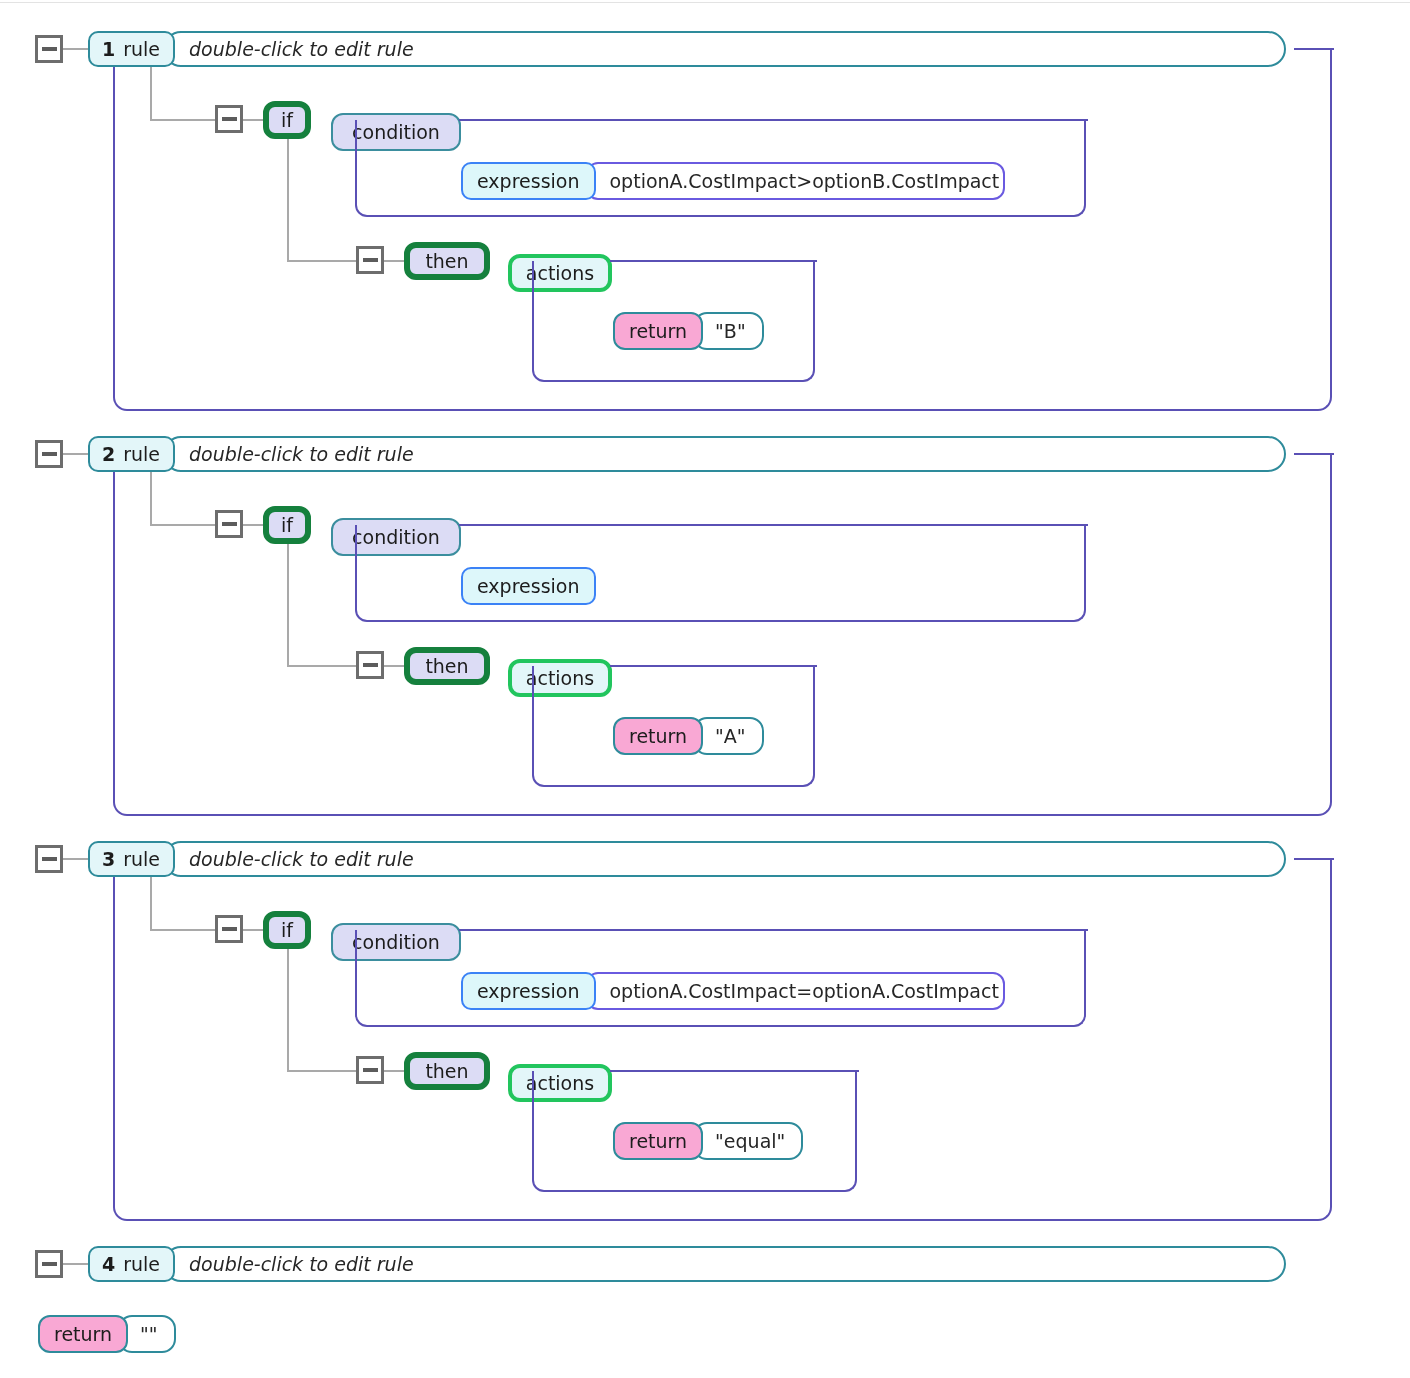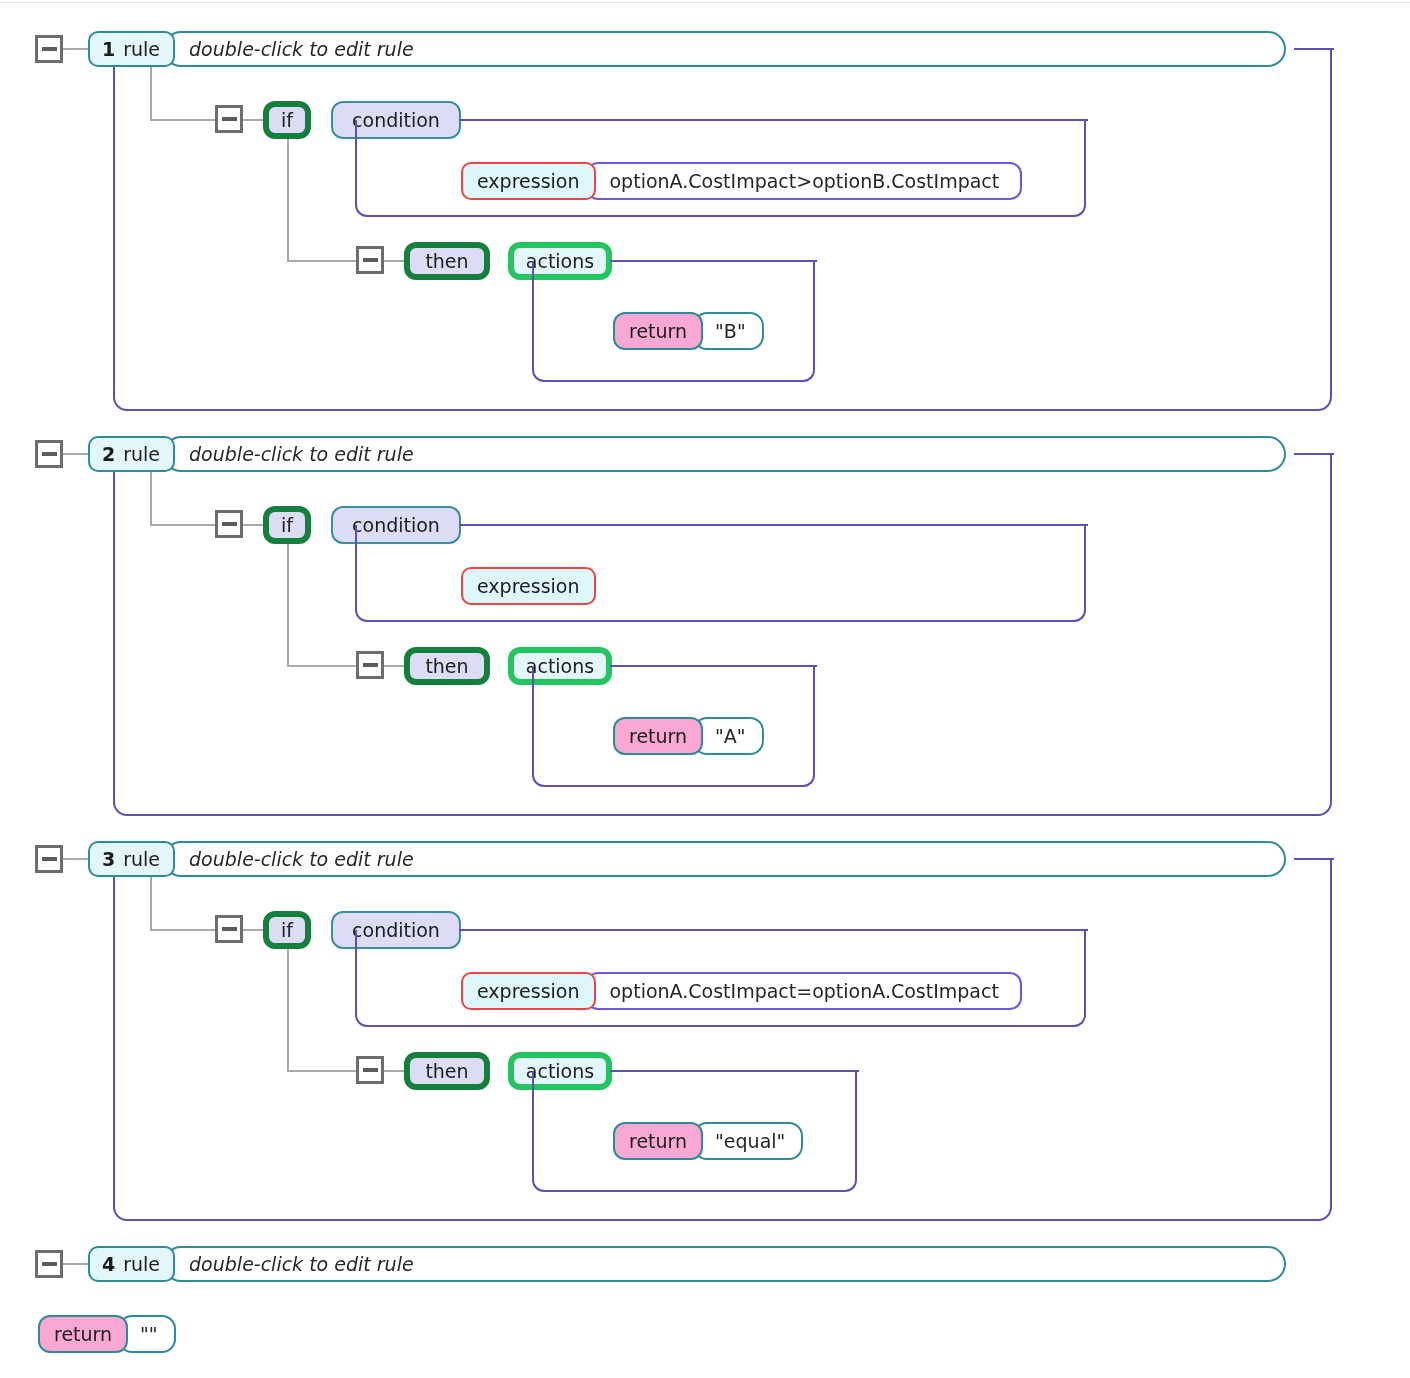--- a/index.html
+++ b/index.html
@@ -86,6 +86,7 @@
     box-sizing:border-box;
     position:absolute;
     white-space:nowrap;
+    margin-top:12px;
   }
   .secpill.cond{background:#dcdcf5;border:2px solid #3b8e9e;}
   .secpill.act{background:#e3f6f9;border:6px solid #22c55e;}

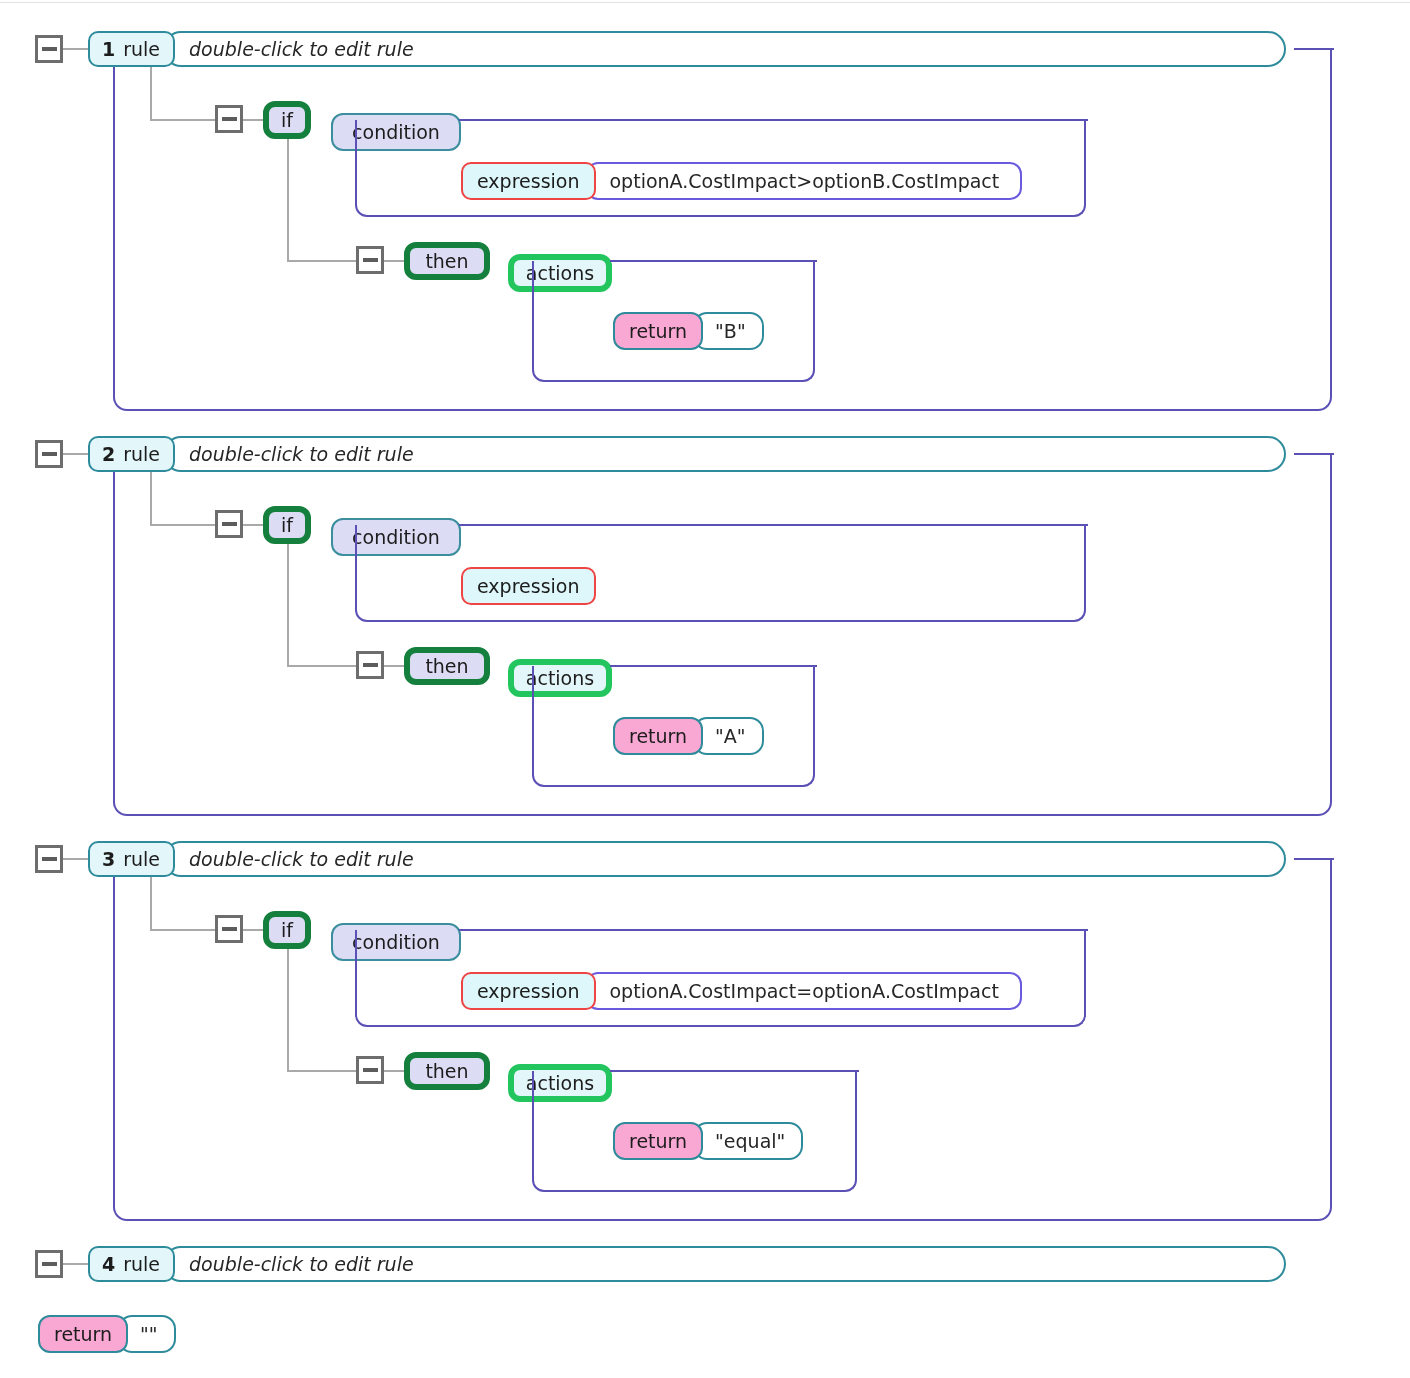--- a/index.html
+++ b/index.html
@@ -95,7 +95,7 @@
   .exprpill{height:38px;}
   .exprpill .lab{
     background:#ddf7fa;
-    border:2px solid #ef4444;
+    border:2px solid #3b82f6;
     border-radius:10px;
     padding:0 14px;
     font-size:19px;color:#1c1c1c;

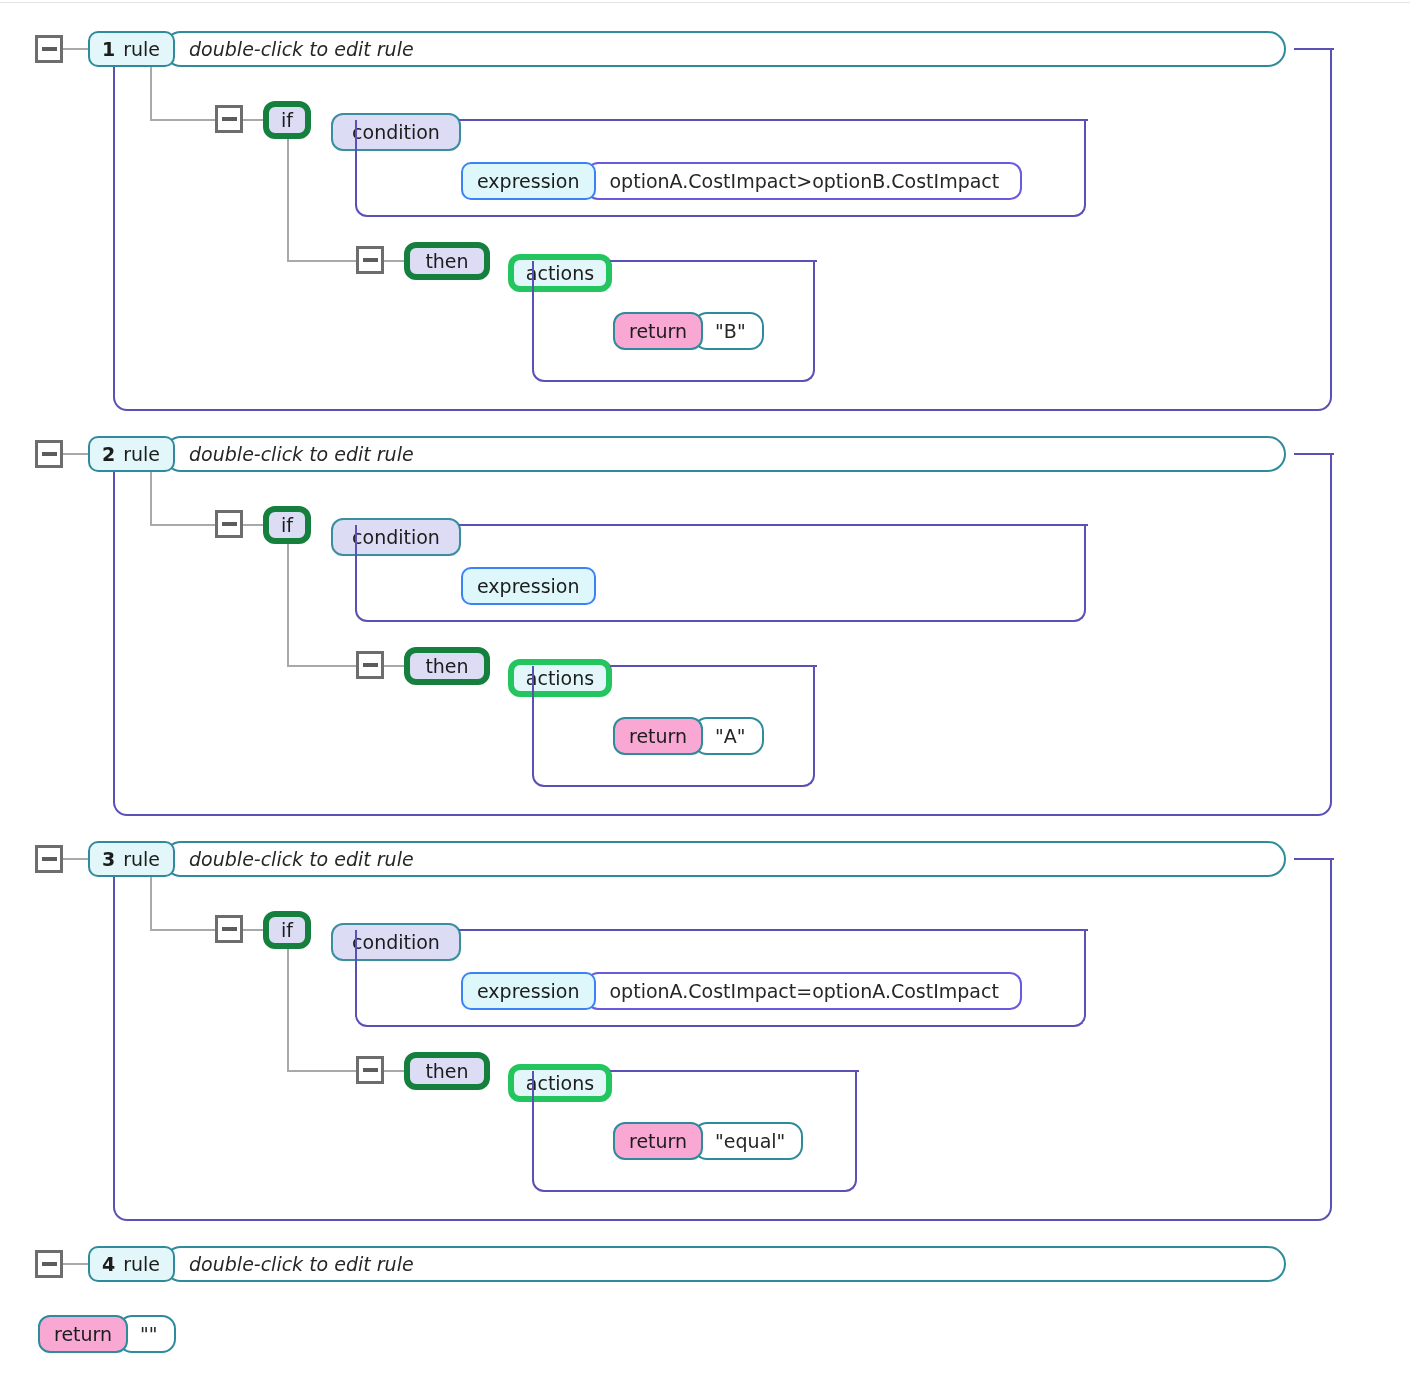--- a/index.html
+++ b/index.html
@@ -106,7 +106,7 @@
     border:2px solid #6a5ae0;
     border-radius:12px;
     margin-left:-10px;
-    padding:0 21px 0 22px;
+    padding:0 4px 0 22px;
     font-size:19px;color:#262626;
     position:relative;z-index:1;
   }

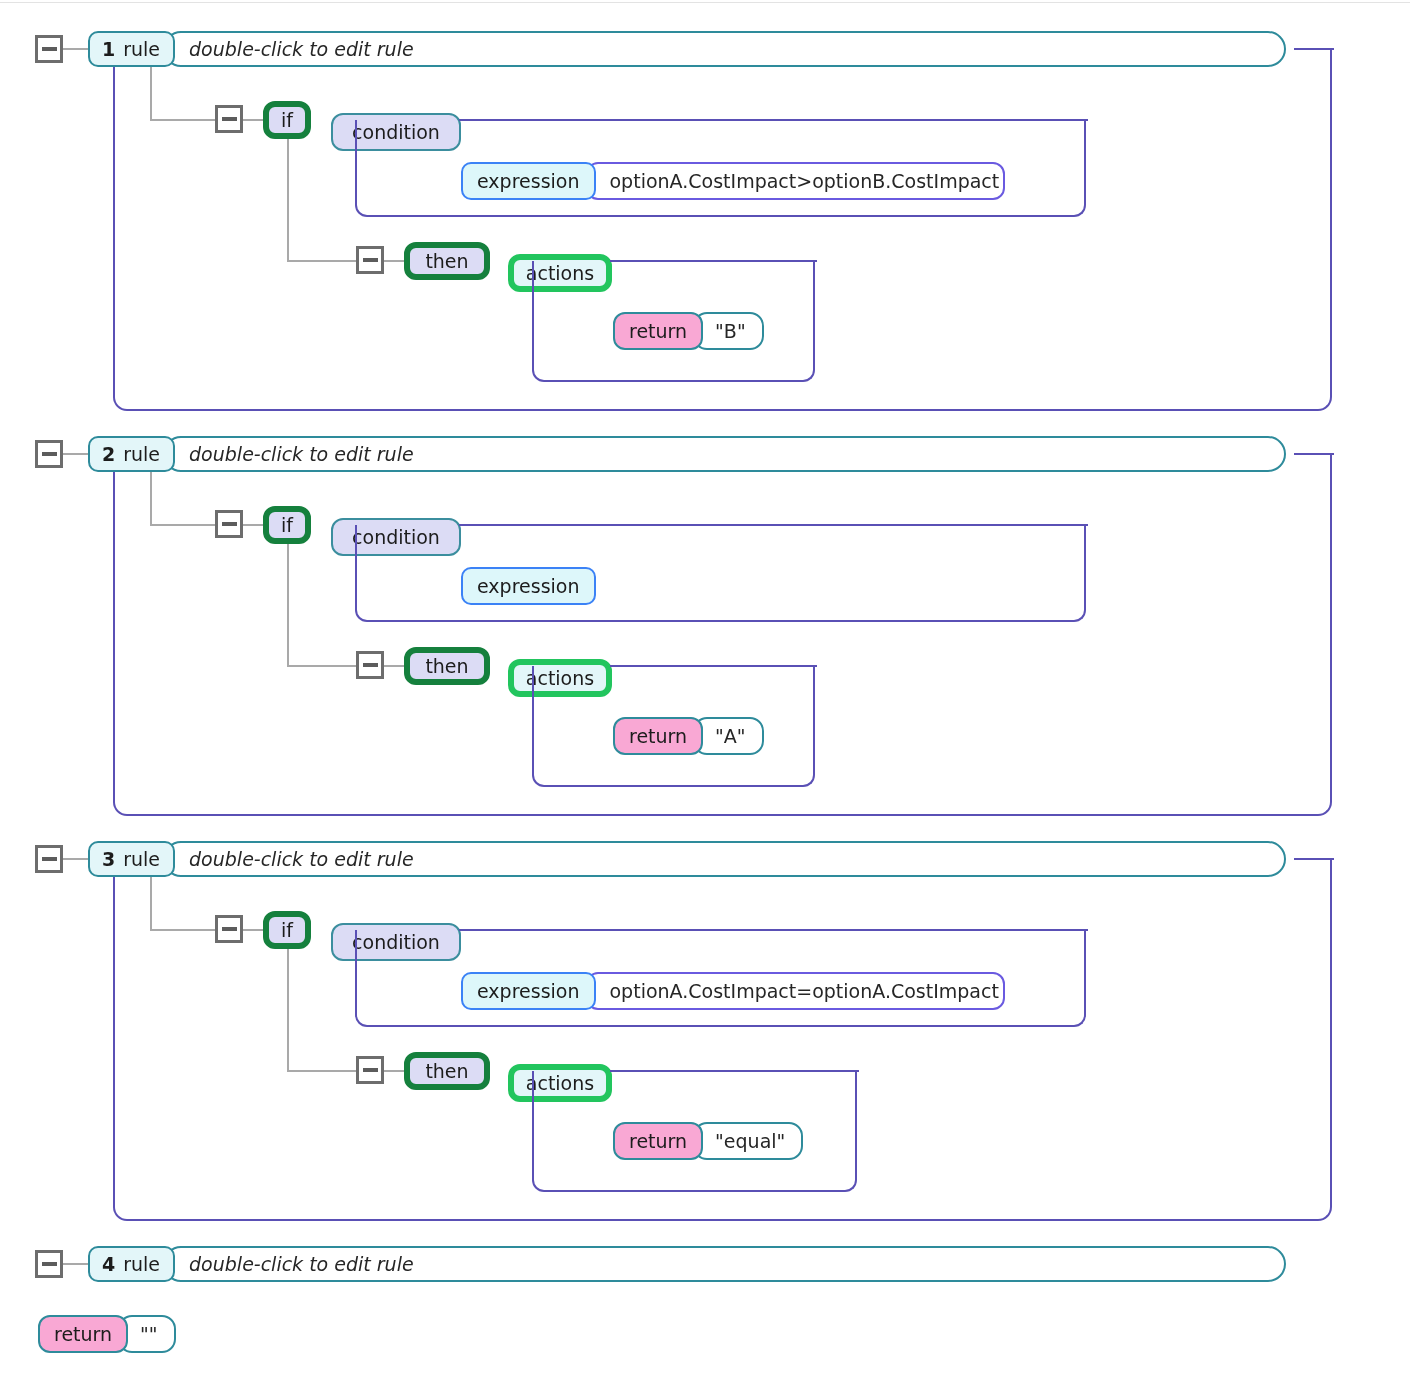--- a/index.html
+++ b/index.html
@@ -89,7 +89,7 @@
     margin-top:12px;
   }
   .secpill.cond{background:#dcdcf5;border:2px solid #3b8e9e;}
-  .secpill.act{background:#e3f6f9;border:6px solid #22c55e;}
+  .secpill.act{background:#e3f6f9;border:4px solid #22c55e;}
 
   
   .exprpill{height:38px;}

